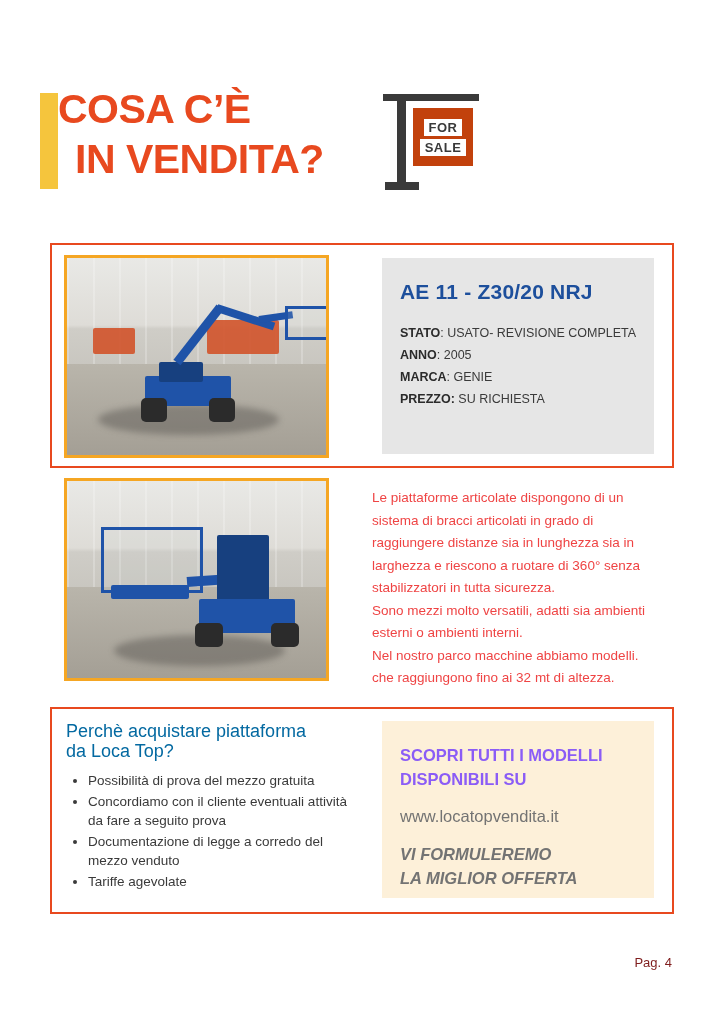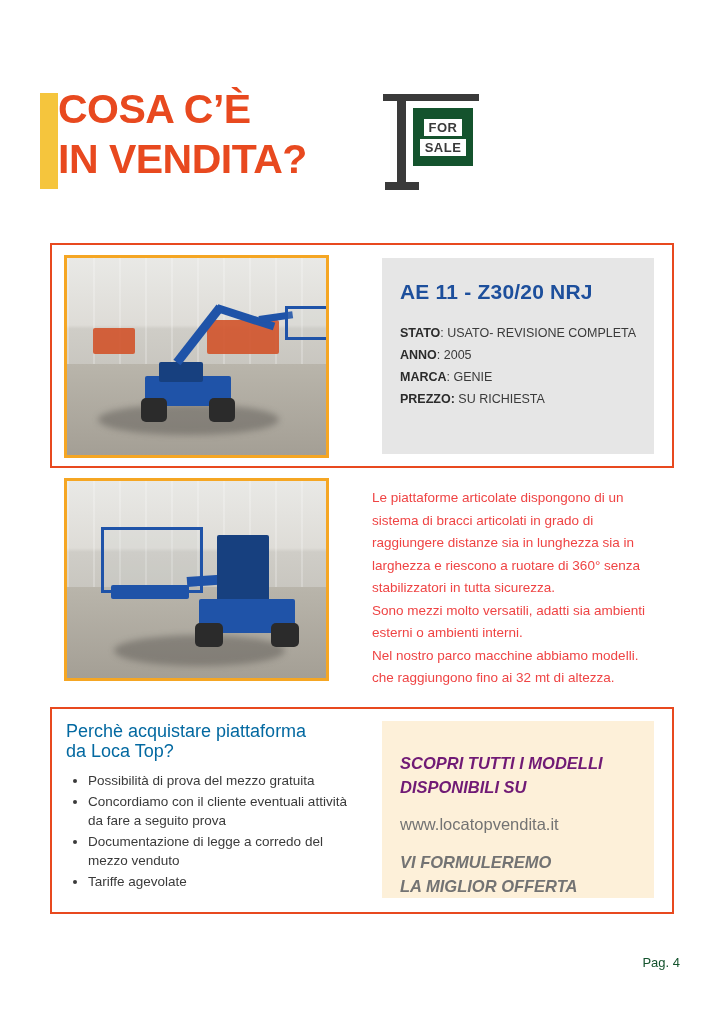--- a/index.html
+++ b/index.html
@@ -83,7 +83,7 @@
     top: 22px;
     width: 60px;
     height: 58px;
-    background: #14532d;
+    background: #c2410c;
     display: flex;
     flex-direction: column;
     align-items: center;

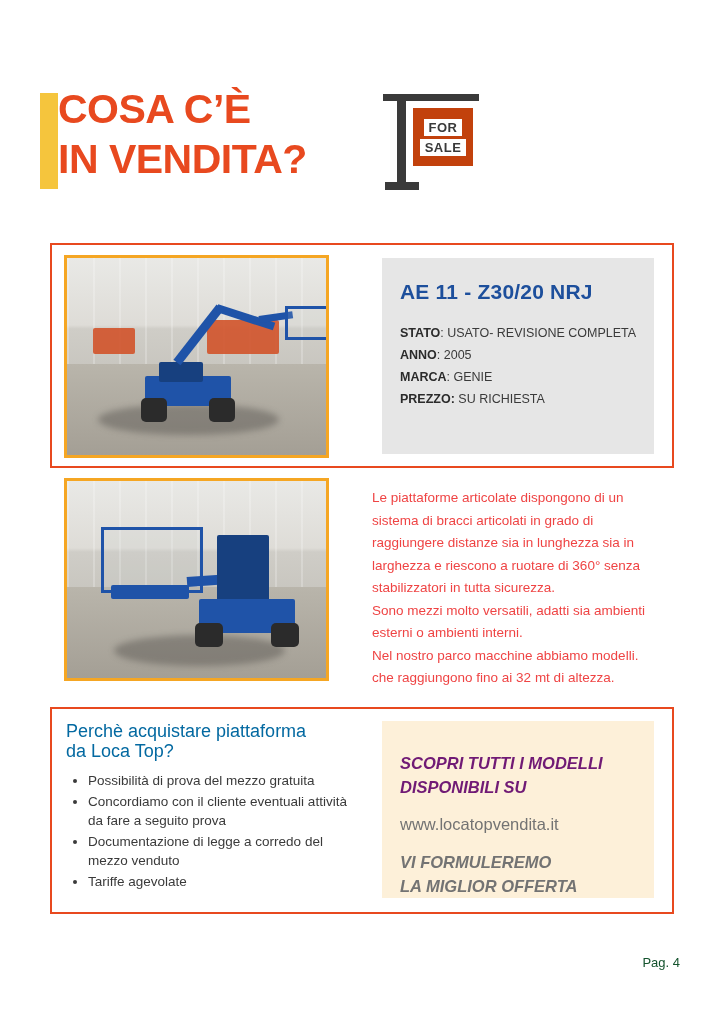--- a/index.html
+++ b/index.html
@@ -43,7 +43,7 @@
     letter-spacing: -0.5px;
     color: #e8491f;
   }
-  .title-line2 { color: #e8491f; }
+  .title-line2 { color: #e8491f; padding-left: 17px; }
 
   
   .forsale {

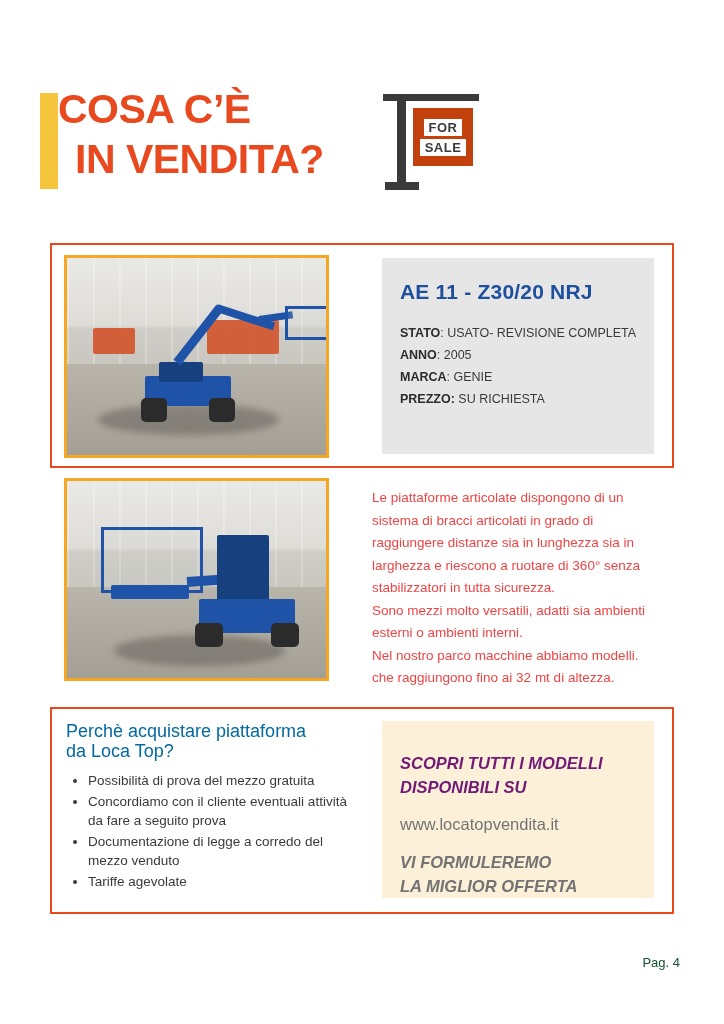--- a/index.html
+++ b/index.html
@@ -272,12 +272,11 @@
     padding: 22px 18px 0 18px;
   }
   .cta-line1 {
-    font-style: italic;
     font-weight: bold;
     font-size: 16.5px;
     line-height: 24px;
-    color: #701a75;
-    margin: 8px 0 16px 0;
+    color: #8b5cf6;
+    margin: 0 0 16px 0;
   }
   .cta-url {
     font-size: 16.5px;

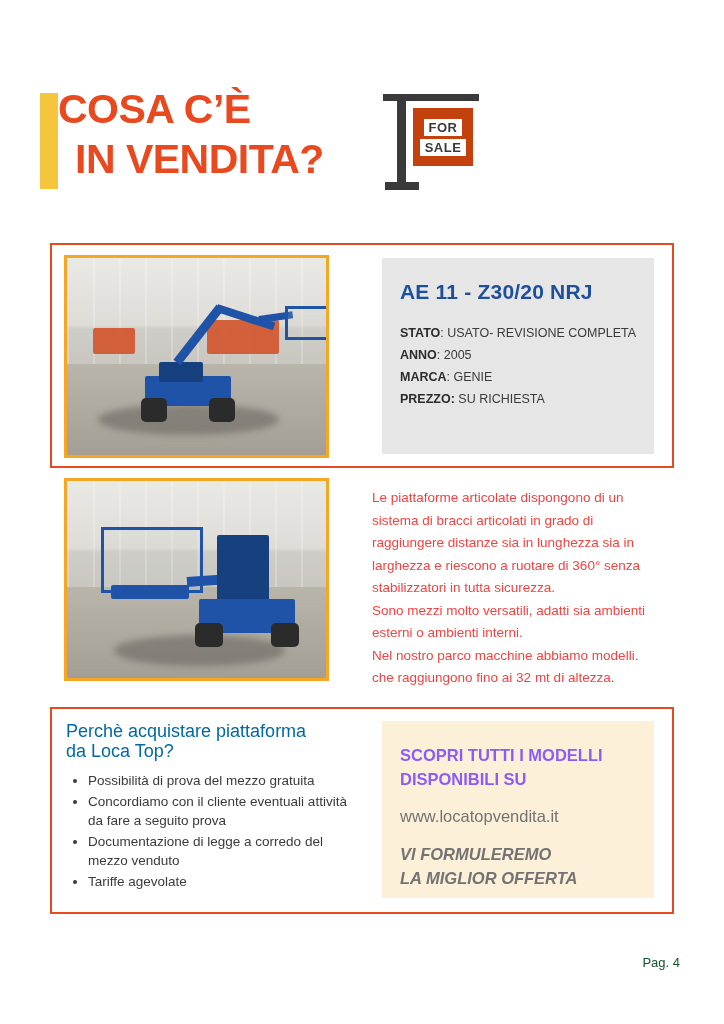--- a/index.html
+++ b/index.html
@@ -296,10 +296,10 @@
 
   .page-num {
     position: absolute;
-    right: 44px;
+    right: 52px;
     top: 955px;
     font-size: 13px;
-    color: #14532d;
+    color: #7f1d1d;
     text-align: center;
   }
 </style>

